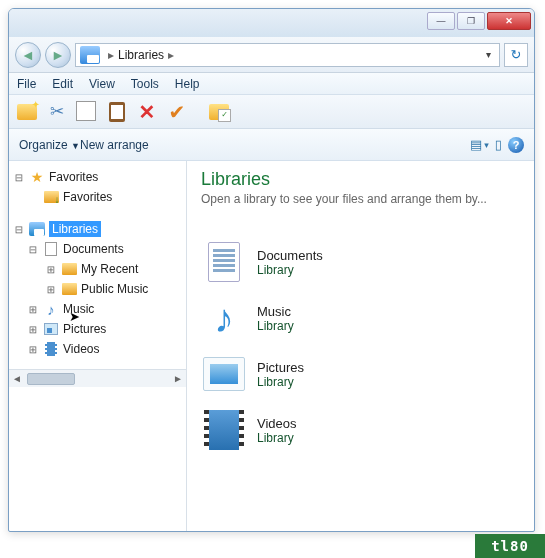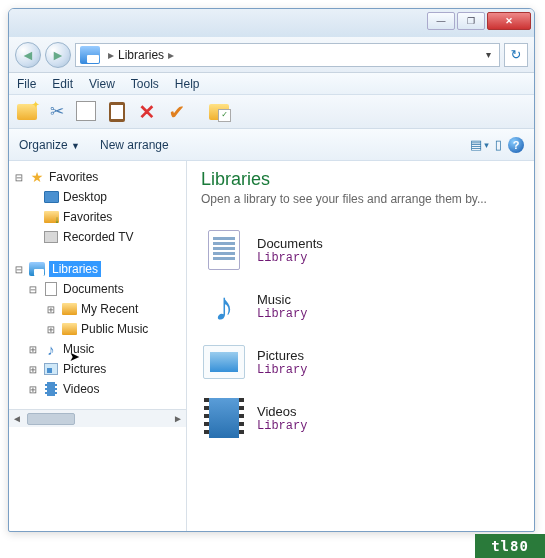--- a/index.html
+++ b/index.html
@@ -31,7 +31,7 @@
 .ico-check{color:#e08020;font-size:20px;}
 .ico-props{width:20px;height:16px;background:linear-gradient(#ffe285,#f0b030);border-radius:2px;position:relative;}
 .ico-props::after{content:'✓';position:absolute;right:-2px;bottom:-2px;width:11px;height:11px;background:#fff;border:1px solid #aaa;font-size:8px;color:#383;text-align:center;line-height:10px;}
-.cmdbar { height: 32px; background: linear-gradient(#f7fbfe,#e8f0f8); border-bottom: 1px solid #d4e0ec; display: flex; align-items: center; padding: 0 10px; gap: 20px; color: #1a3a5a; }
+.cmdbar { height: 32px; background: linear-gradient(#f7fbfe,#e8f0f8); border-bottom: 1px solid #d4e0ec; display: flex; align-items: center; padding: 0 10px; color: #1a3a5a; }
 .cmdbar-right { margin-left: auto; display: flex; gap: 6px; align-items: center; }
 .viewbtn { display:flex;align-items:center;gap:2px;color:#37a;font-size:13px; }
 .help {width:16px;height:16px;border-radius:50%;background:radial-gradient(circle at 35% 30%,#8cf,#15a);color:#fff;display:flex;align-items:center;justify-content:center;font-size:11px;font-weight:bold;}

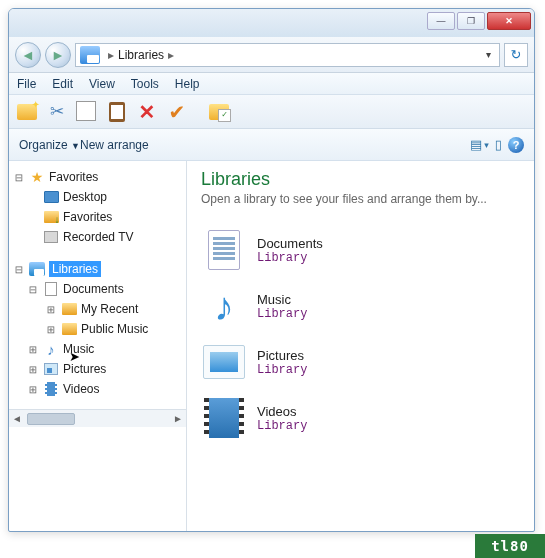--- a/index.html
+++ b/index.html
@@ -153,13 +153,6 @@
         <div class="tree-row indent1">
             <span class="exp none">·</span>
             <span class="ticon">
-              <span class="mon"></span>
-            </span>
-            <span>Desktop</span>
-          </div>
-        <div class="tree-row indent1">
-            <span class="exp none">·</span>
-            <span class="ticon">
               <span class="fold-dl"></span>
             </span>
             <span>Favorites</span>

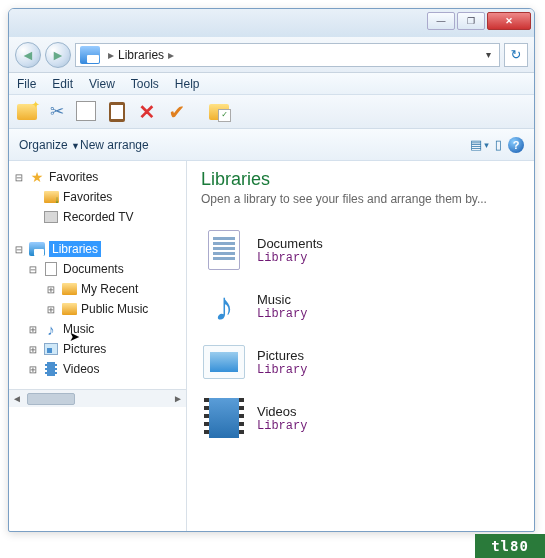--- a/index.html
+++ b/index.html
@@ -61,7 +61,7 @@
 .indent2{padding-left:36px;}
 .main { flex: 1; padding: 8px 14px; overflow: auto; }
 .main h1 { color: #1a7a3a; font-size: 18px; font-weight: normal; margin-bottom: 2px; }
-.subtitle { color: #666; font-size: 12px; margin-bottom: 16px; }
+.subtitle { color: #666; font-size: 12px; margin-bottom: 28px; }
 .lib-item { display: flex; align-items: center; gap: 10px; padding: 6px 0; }
 .lib-bigicon { width: 46px; height: 44px; display: flex; align-items: center; justify-content: center; position: relative; }
 .doc-b{width:32px;height:40px;background:#fff;border:1px solid #aac;border-radius:2px;position:relative;}

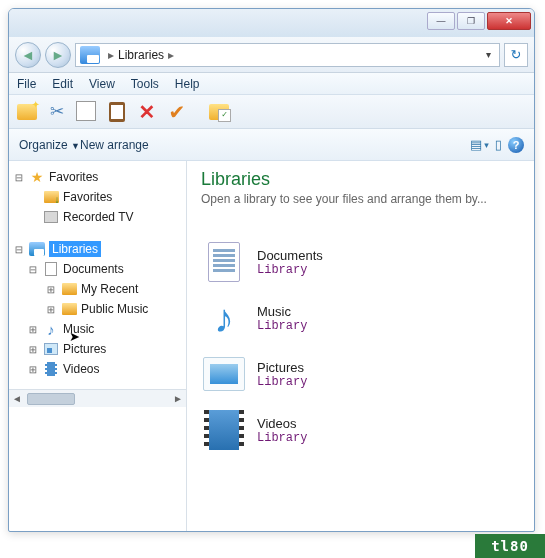--- a/index.html
+++ b/index.html
@@ -157,13 +157,6 @@
             </span>
             <span>Favorites</span>
           </div>
-        <div class="tree-row indent1">
-            <span class="exp none">·</span>
-            <span class="ticon">
-              <span class="tv"></span>
-            </span>
-            <span>Recorded TV</span>
-          </div>
       </div>
       <div class="tree-group" style="position:relative;">
         <div class="tree-row">

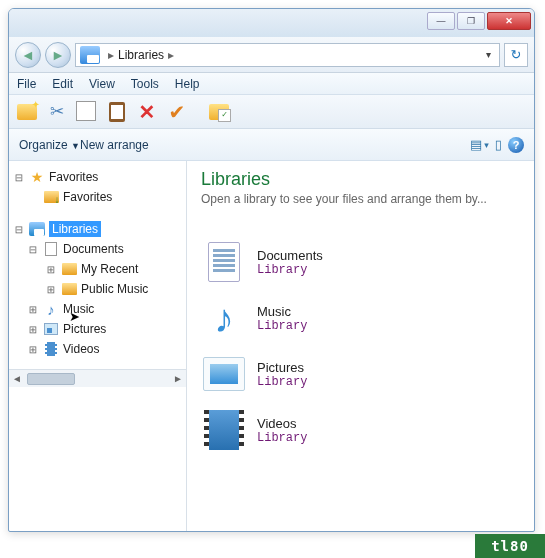--- a/index.html
+++ b/index.html
@@ -73,7 +73,7 @@
 .vid-b::before{content:'';position:absolute;left:-5px;top:0;width:5px;height:100%;background:repeating-linear-gradient(#333 0 4px,#fff 4px 8px);}
 .vid-b::after{content:'';position:absolute;right:-5px;top:0;width:5px;height:100%;background:repeating-linear-gradient(#333 0 4px,#fff 4px 8px);}
 .lib-text .name { color: #222; font-size: 13px; }
-.lib-text .type { color: #701a75; font-size: 12px; font-family: Liberation Mono, monospace; }
+.lib-text .type { color: #14532d; font-size: 12px; }
 .hscroll{height:18px;border-top:1px solid #d8e0e8;background:#f0f4f8;display:flex;align-items:center;}
 .hscroll .arrow{width:16px;text-align:center;color:#666;font-size:10px;}
 .hscroll .thumb{width:48px;height:12px;background:#c4d0dc;border:1px solid #a8b8c8;border-radius:2px;margin-left:2px;}

